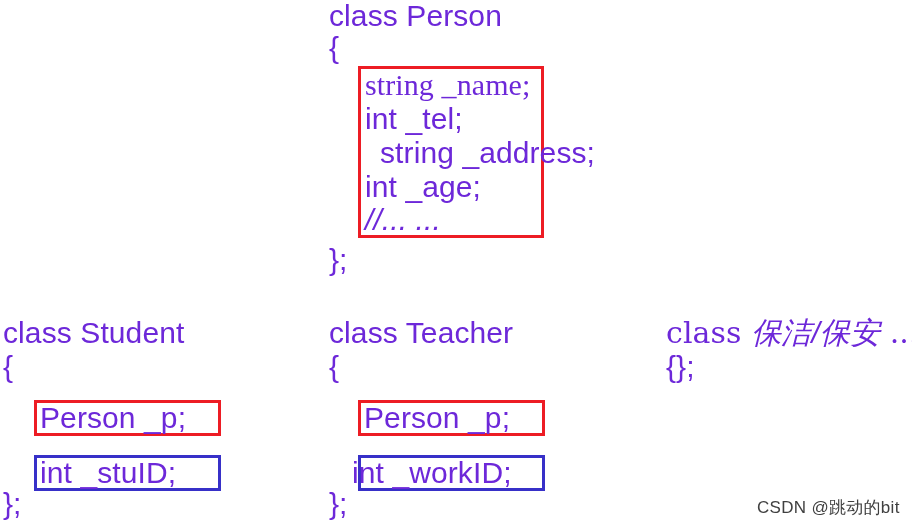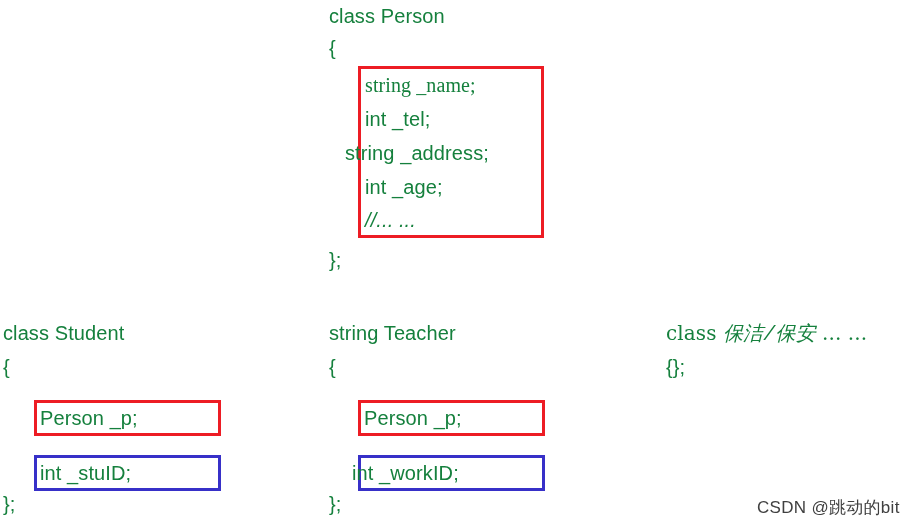--- a/index.html
+++ b/index.html
@@ -21,9 +21,9 @@
   .code-line {
     position: absolute;
     font-family: "Liberation Sans", "DejaVu Sans", sans-serif;
-    font-size: 20px;
+    font-size: 30px;
     line-height: 30px;
-    color: #15803d;
+    color: #6d28d9;
     white-space: pre;
     letter-spacing: 0.1px;
   }

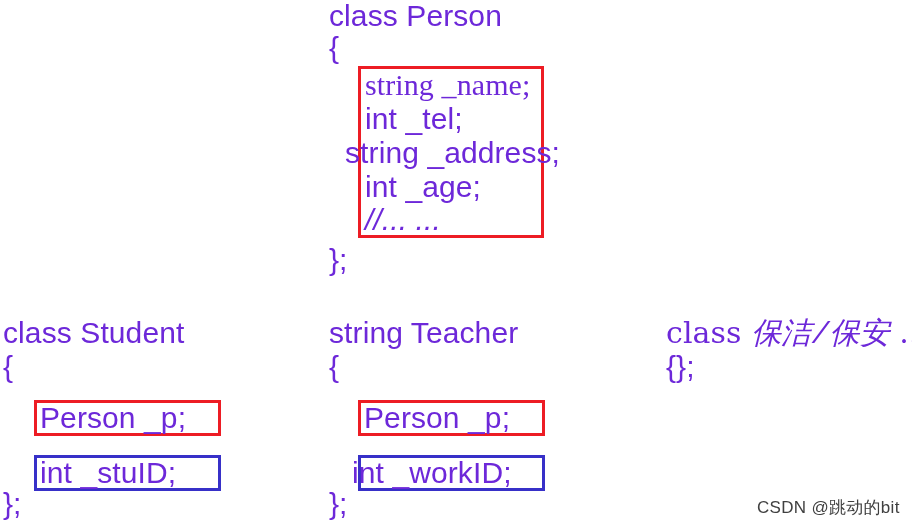--- a/index.html
+++ b/index.html
@@ -88,7 +88,7 @@
 
   <div class="code-line" style="left:365px; top:104px;">int _tel;</div>
 
-  <div class="code-line" style="left:345px; top:138px;">string _address;</div>
+  <div class="code-line" style="left:380px; top:138px;">string _address;</div>
 
   <div class="code-line" style="left:365px; top:172px;">int _age;</div>
 

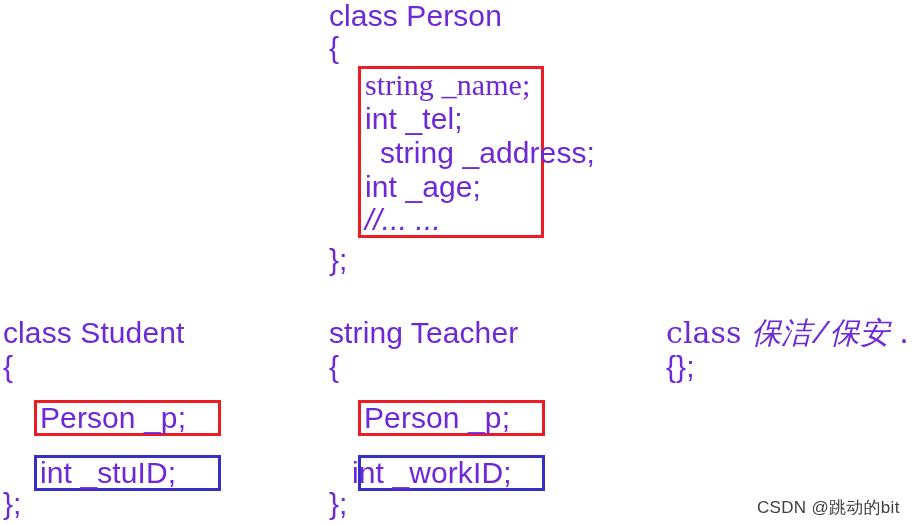--- a/index.html
+++ b/index.html
@@ -114,7 +114,7 @@
 
 <div class="class-block">
 
-  <div class="code-line" style="left:329px; top:318px;">string Teacher</div>
+  <div class="code-line" style="left:329px; top:318px;">class Teacher</div>
 
   <div class="code-line" style="left:329px; top:352px;">{</div>
 

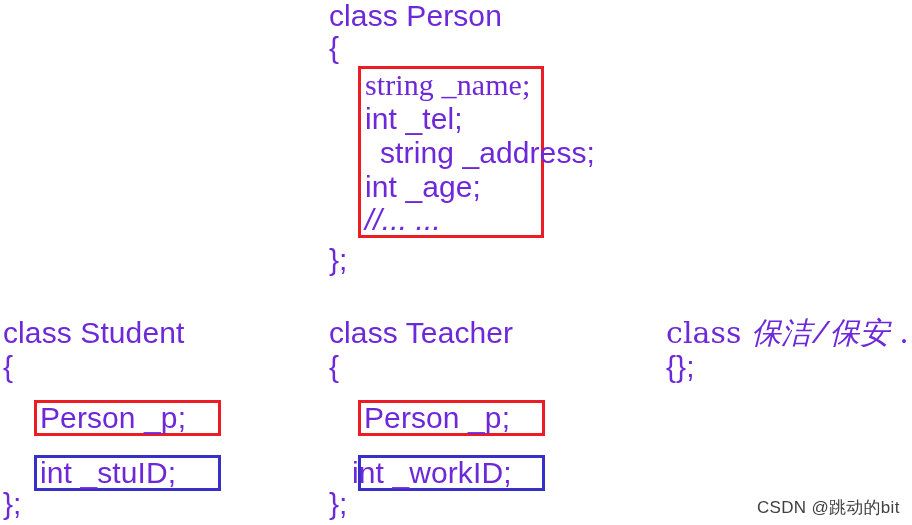--- a/index.html
+++ b/index.html
@@ -35,7 +35,7 @@
   }
   .cjk-italic {
     font-style: italic;
-    font-family: Liberation Mono, monospace;
+    font-family: Liberation Sans, sans-serif;
   }
 
   

